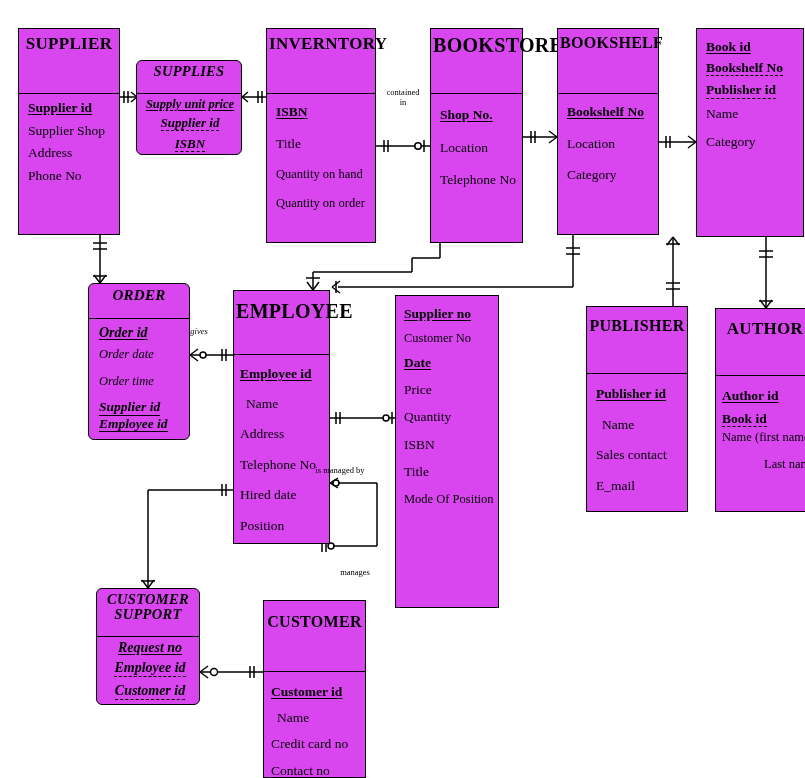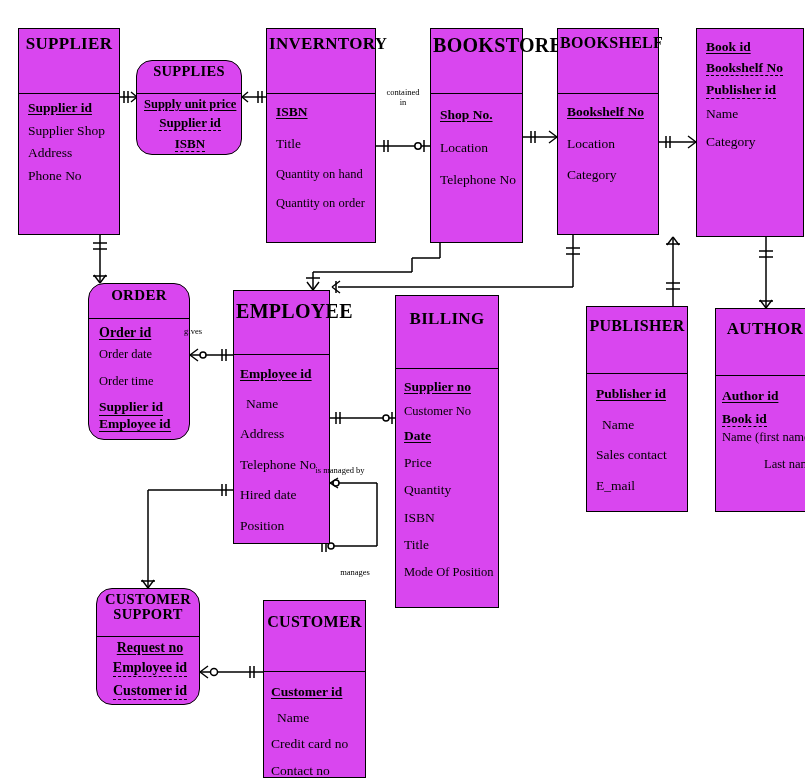--- a/index.html
+++ b/index.html
@@ -23,7 +23,7 @@
     background:#d946ef;
     z-index:5;
   }
-  .entity.rounded{ border-radius:16px; }
+  .entity.rounded{ border-radius:6px;font-style:italic; }
   .ent-title{
     text-align:center;
     font-weight:bold;

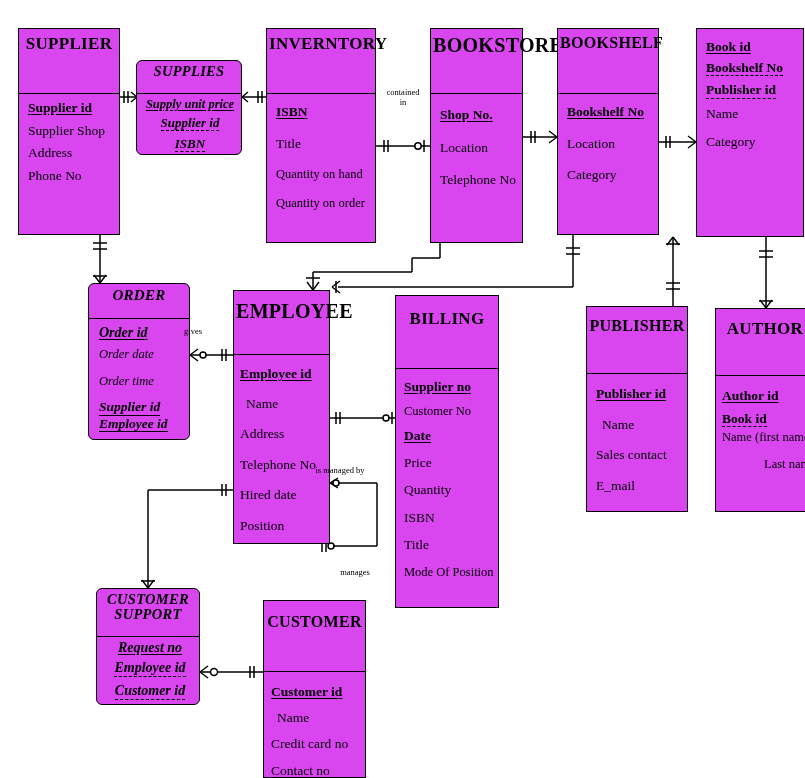--- a/index.html
+++ b/index.html
@@ -278,7 +278,6 @@
   </div>
 
   <div class="entity" style="left:395px;top:295px;width:104px;height:313px;">
-    <div class="ent-title" style="height:53px;padding-top:14px;">BILLING</div>
     <div class="attrs" style="padding:11px 4px 4px 8px;">
       <span class="attr pk" style="margin-bottom:11px;">Supplier no</span>
       <span class="attr sm" style="margin-bottom:12px;">Customer No</span>

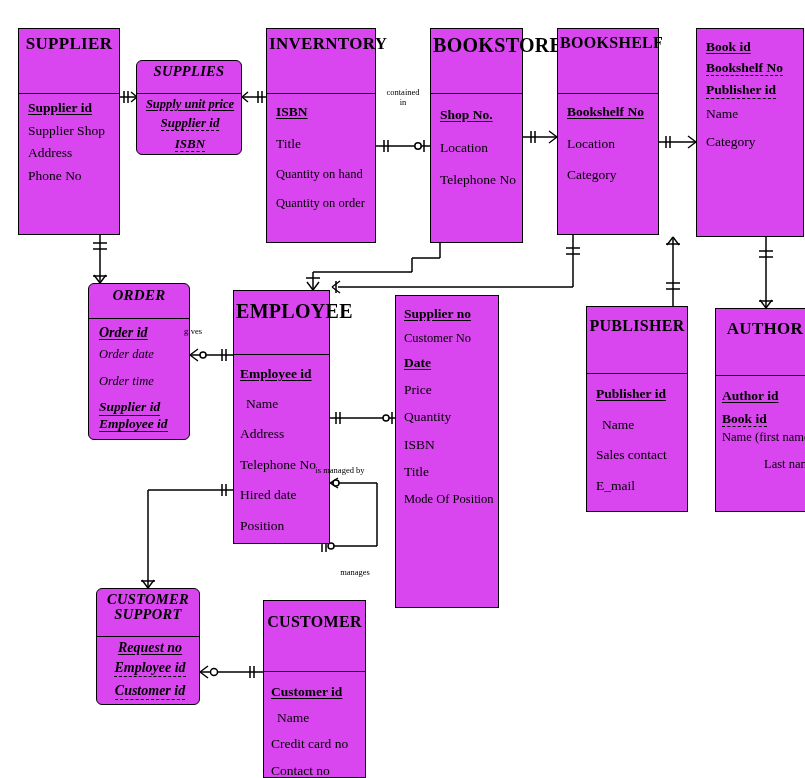--- a/index.html
+++ b/index.html
@@ -189,7 +189,7 @@
     <span>in</span>
   </div>
 
-  <div class="rel-label" style="left:178px;top:327px;width:30px;">gives</div>
+  <div class="rel-label" style="left:184px;top:327px;width:30px;font-style:italic;">gives</div>
 
   <div class="rel-label" style="left:300px;top:466px;width:80px;">is managed by</div>
 

